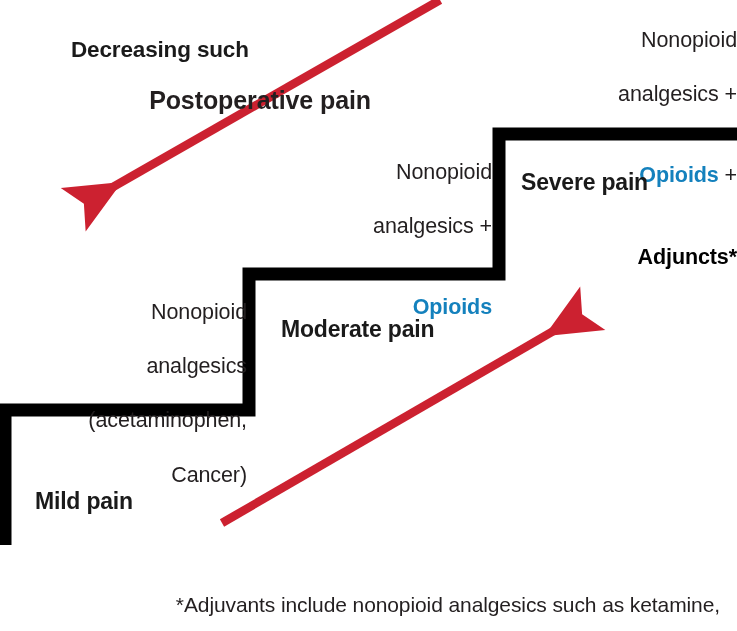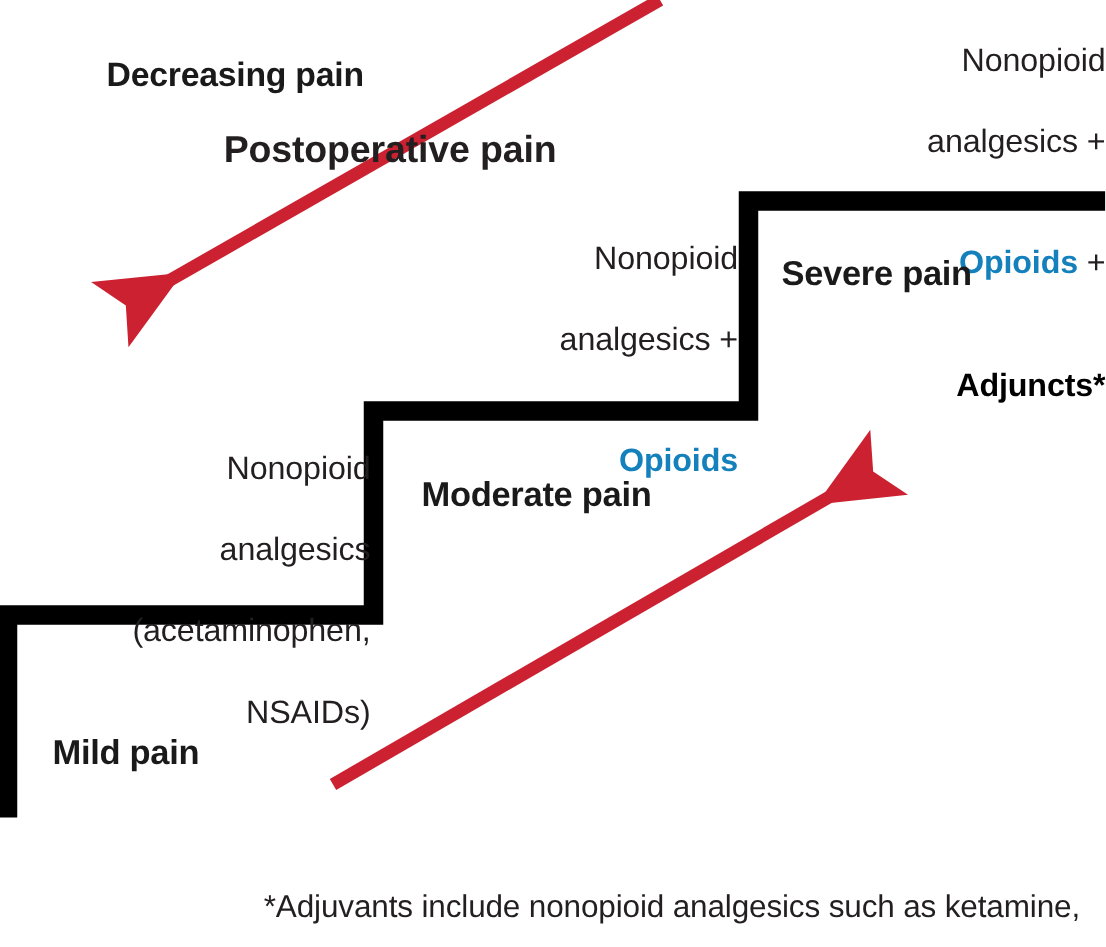--- a/index.html
+++ b/index.html
@@ -94,7 +94,7 @@
   </svg>
 
   <div class="txt" id="blk-decreasing">
-    <div class="bold">Decreasing pain</div>
+    <div class="bold">Decreasing such</div>
     <div class="reg sub">Postoperative pain</div>
   </div>
 

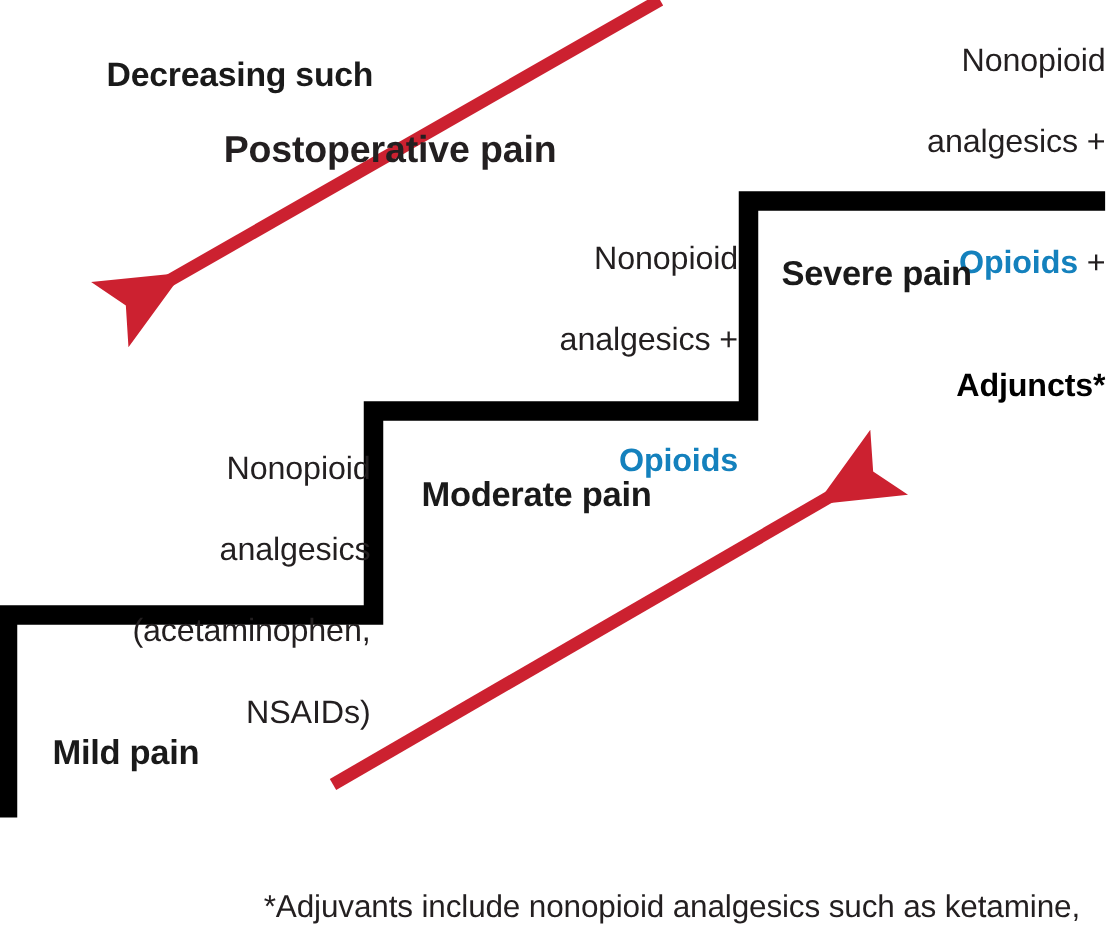--- a/index.html
+++ b/index.html
@@ -125,7 +125,7 @@
     <div>Nonopioid</div>
     <div>analgesics</div>
     <div>(acetaminophen,</div>
-    <div>NSAIDs)</div>
+    <div>Cancer)</div>
   </div>
 
   <div class="txt tier-label" id="lbl-mild">Mild pain</div>

